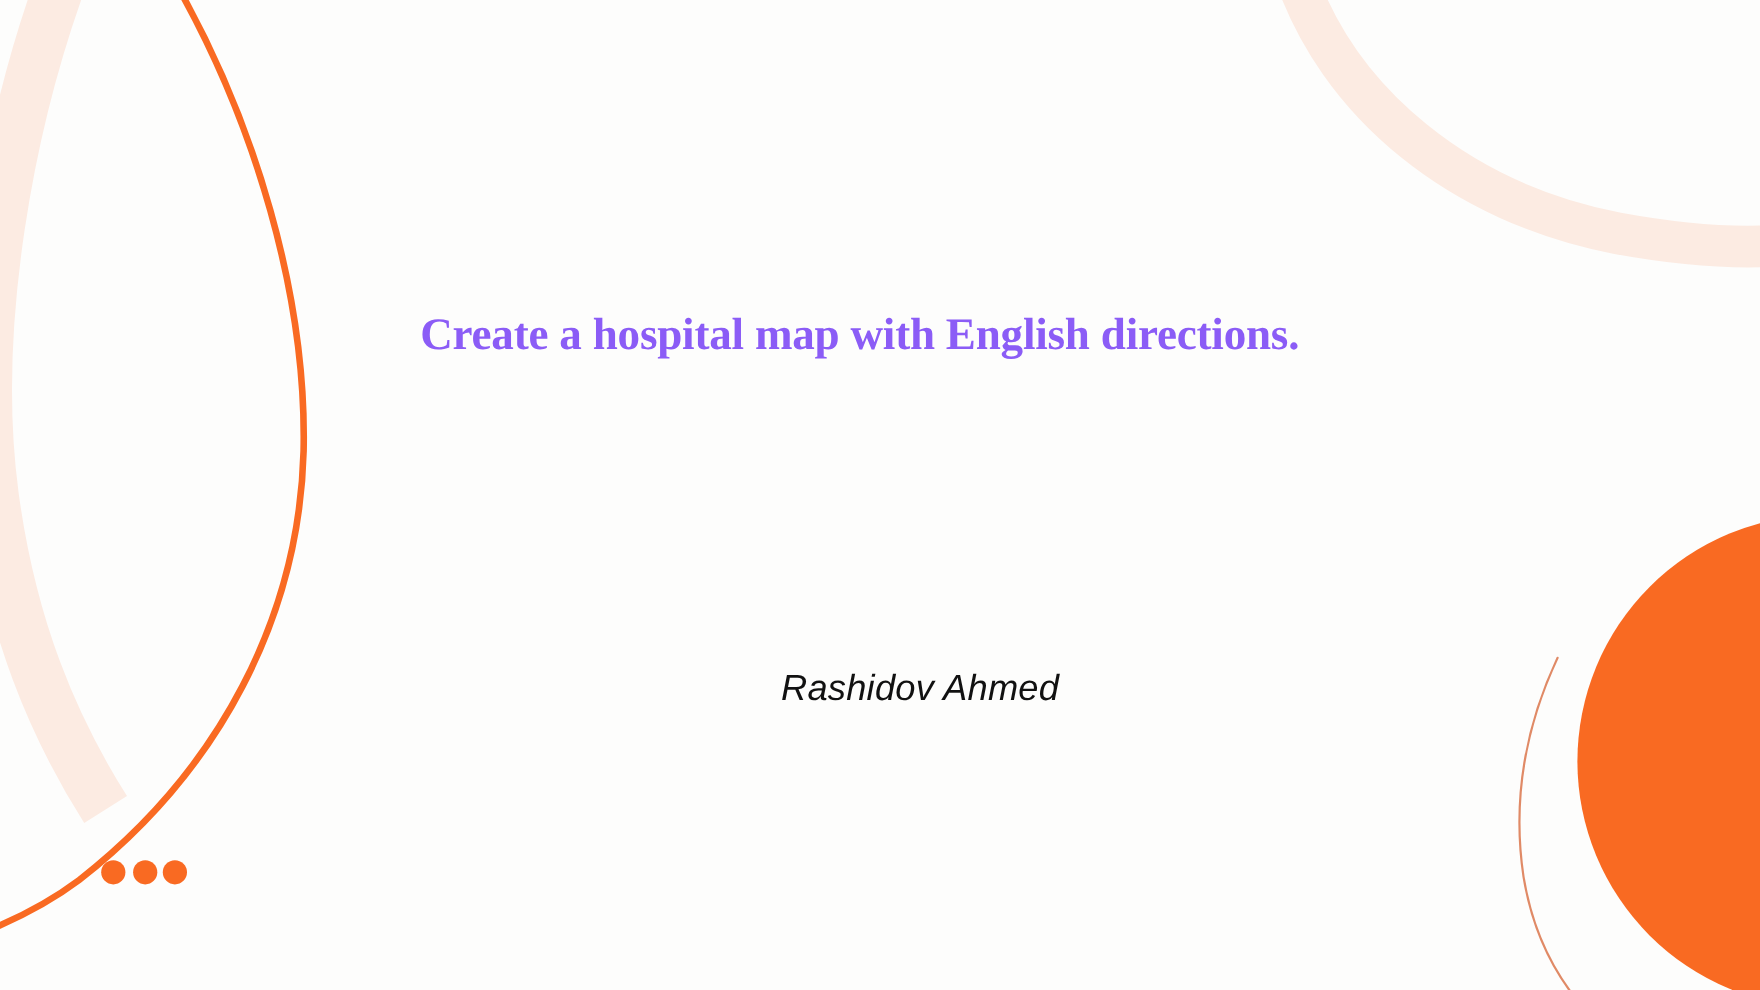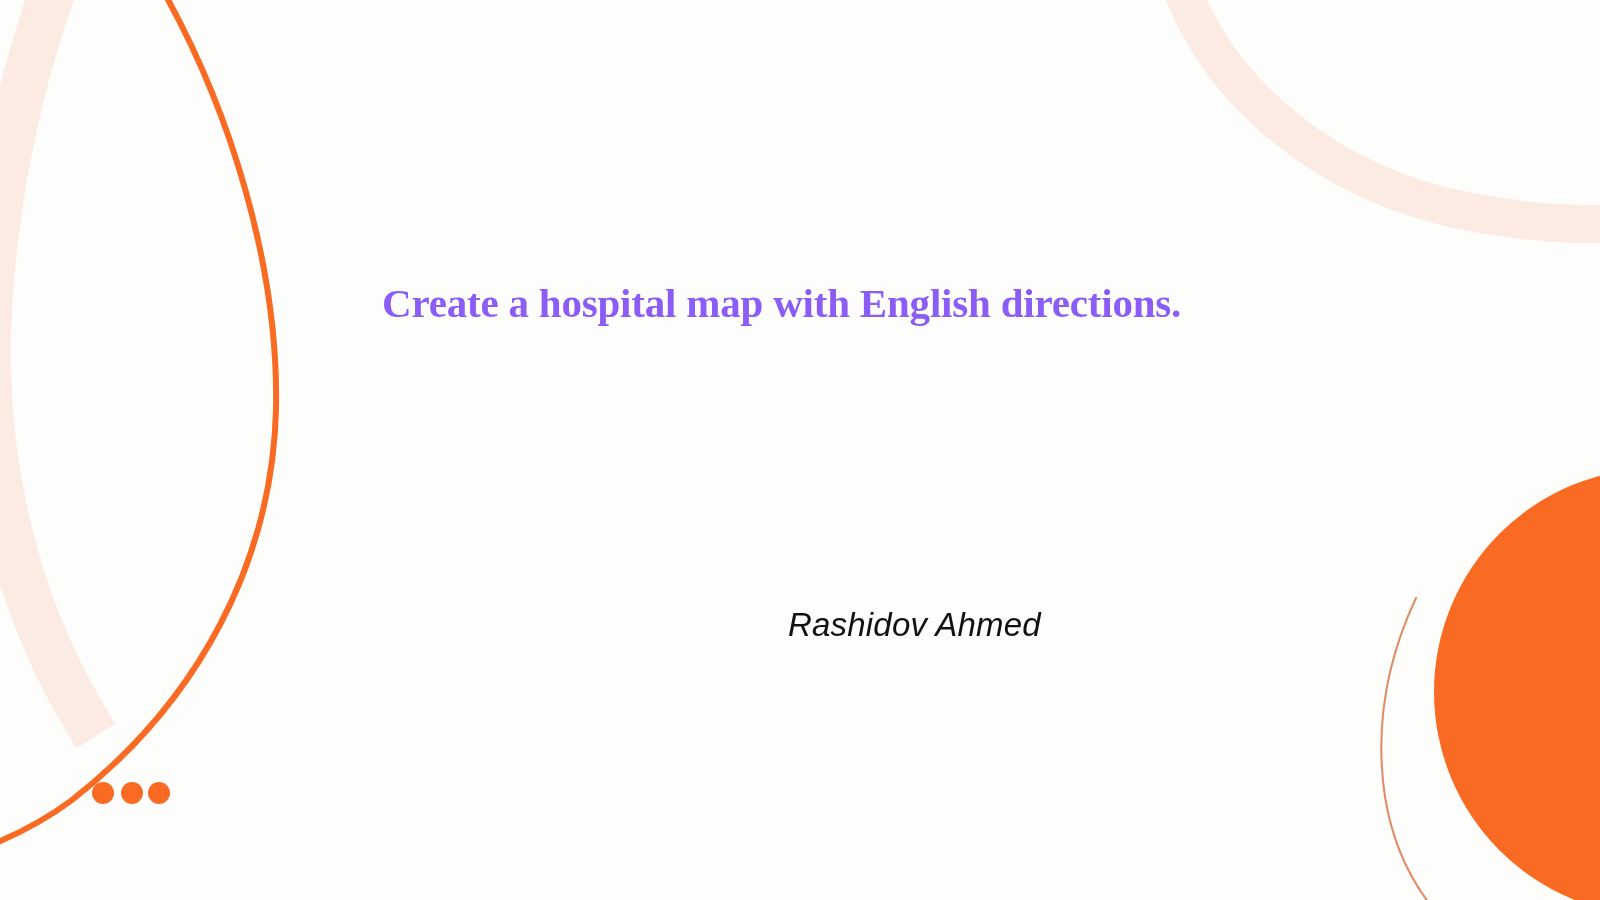--- a/index.html
+++ b/index.html
@@ -38,7 +38,7 @@
   }
   #author-text {
     position: absolute;
-    left: 788px;
+    left: 710px;
     top: 604px;
     font-family: "Liberation Sans", sans-serif;
     font-size: 33px;

